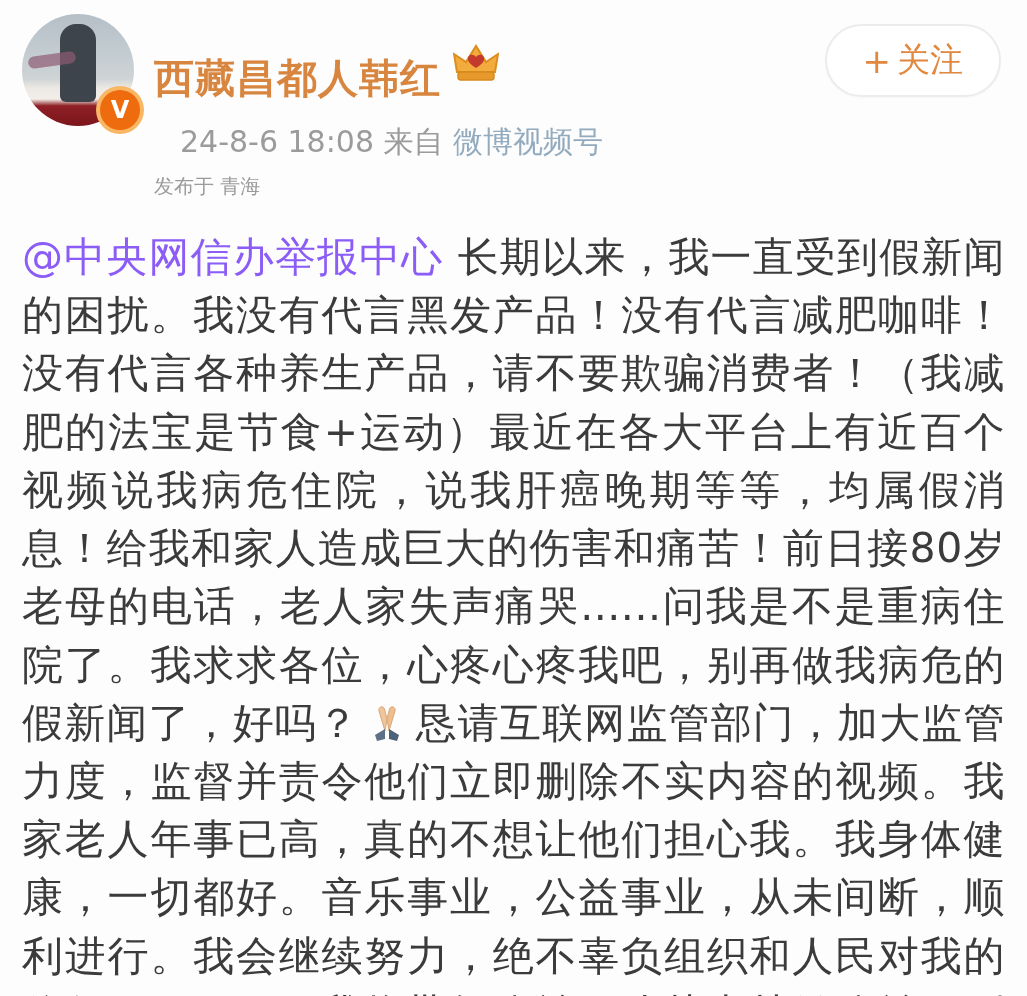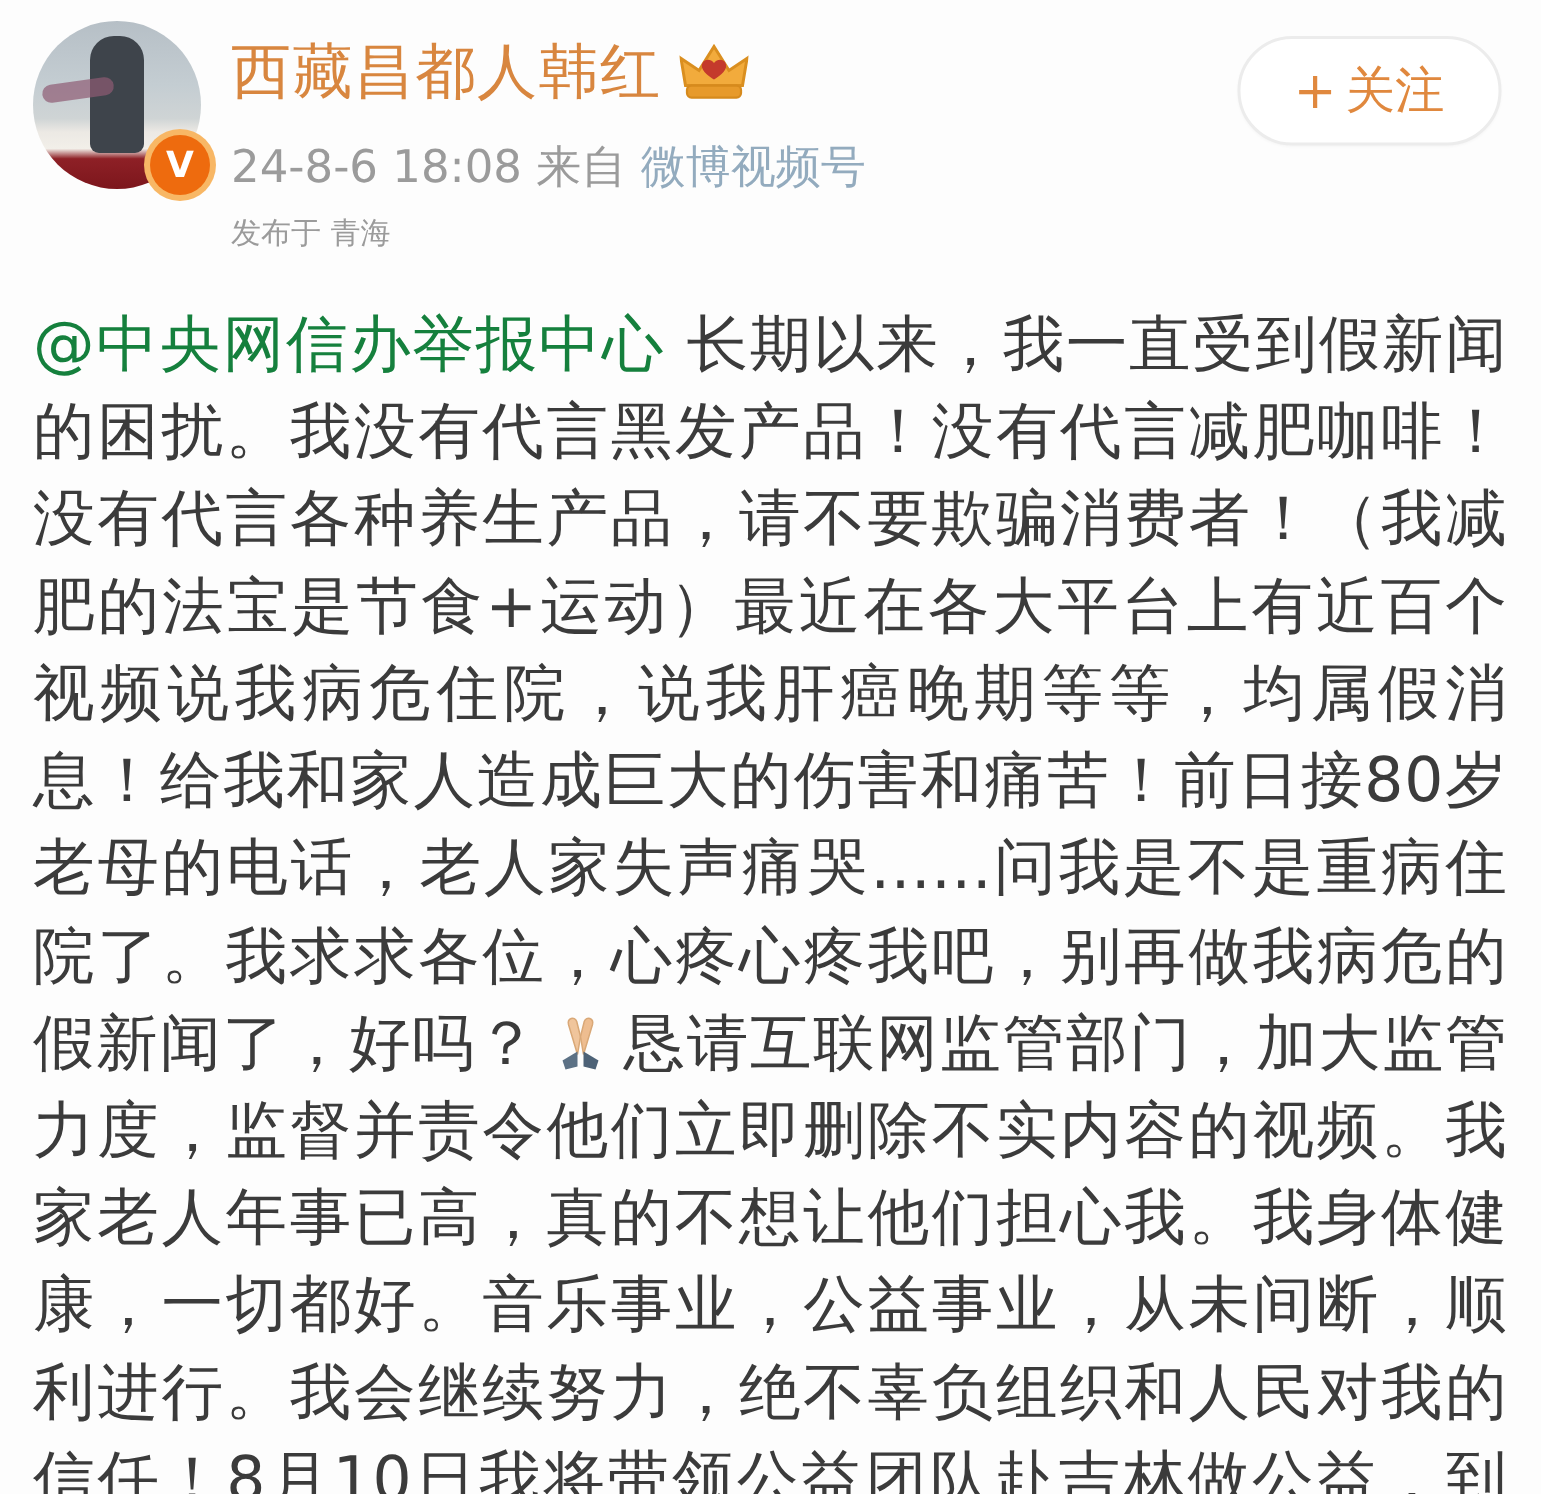--- a/index.html
+++ b/index.html
@@ -35,7 +35,7 @@
   }
   .info{padding-top:8px;}
   .name-row{display:flex;align-items:center;gap:12px;}
-  .username{font-size:40px;font-weight:400;color:#d8863f;letter-spacing:1px;}
+  .username{font-size:40px;font-weight:700;color:#d8863f;letter-spacing:1px;margin-top:31px;}
   .crown-icon{width:46px;height:42px;display:inline-block;}
   .meta-row{margin-top:16px;font-size:30px;color:#9b9b9b;}
   .meta-row .src{color:#93abbe;}

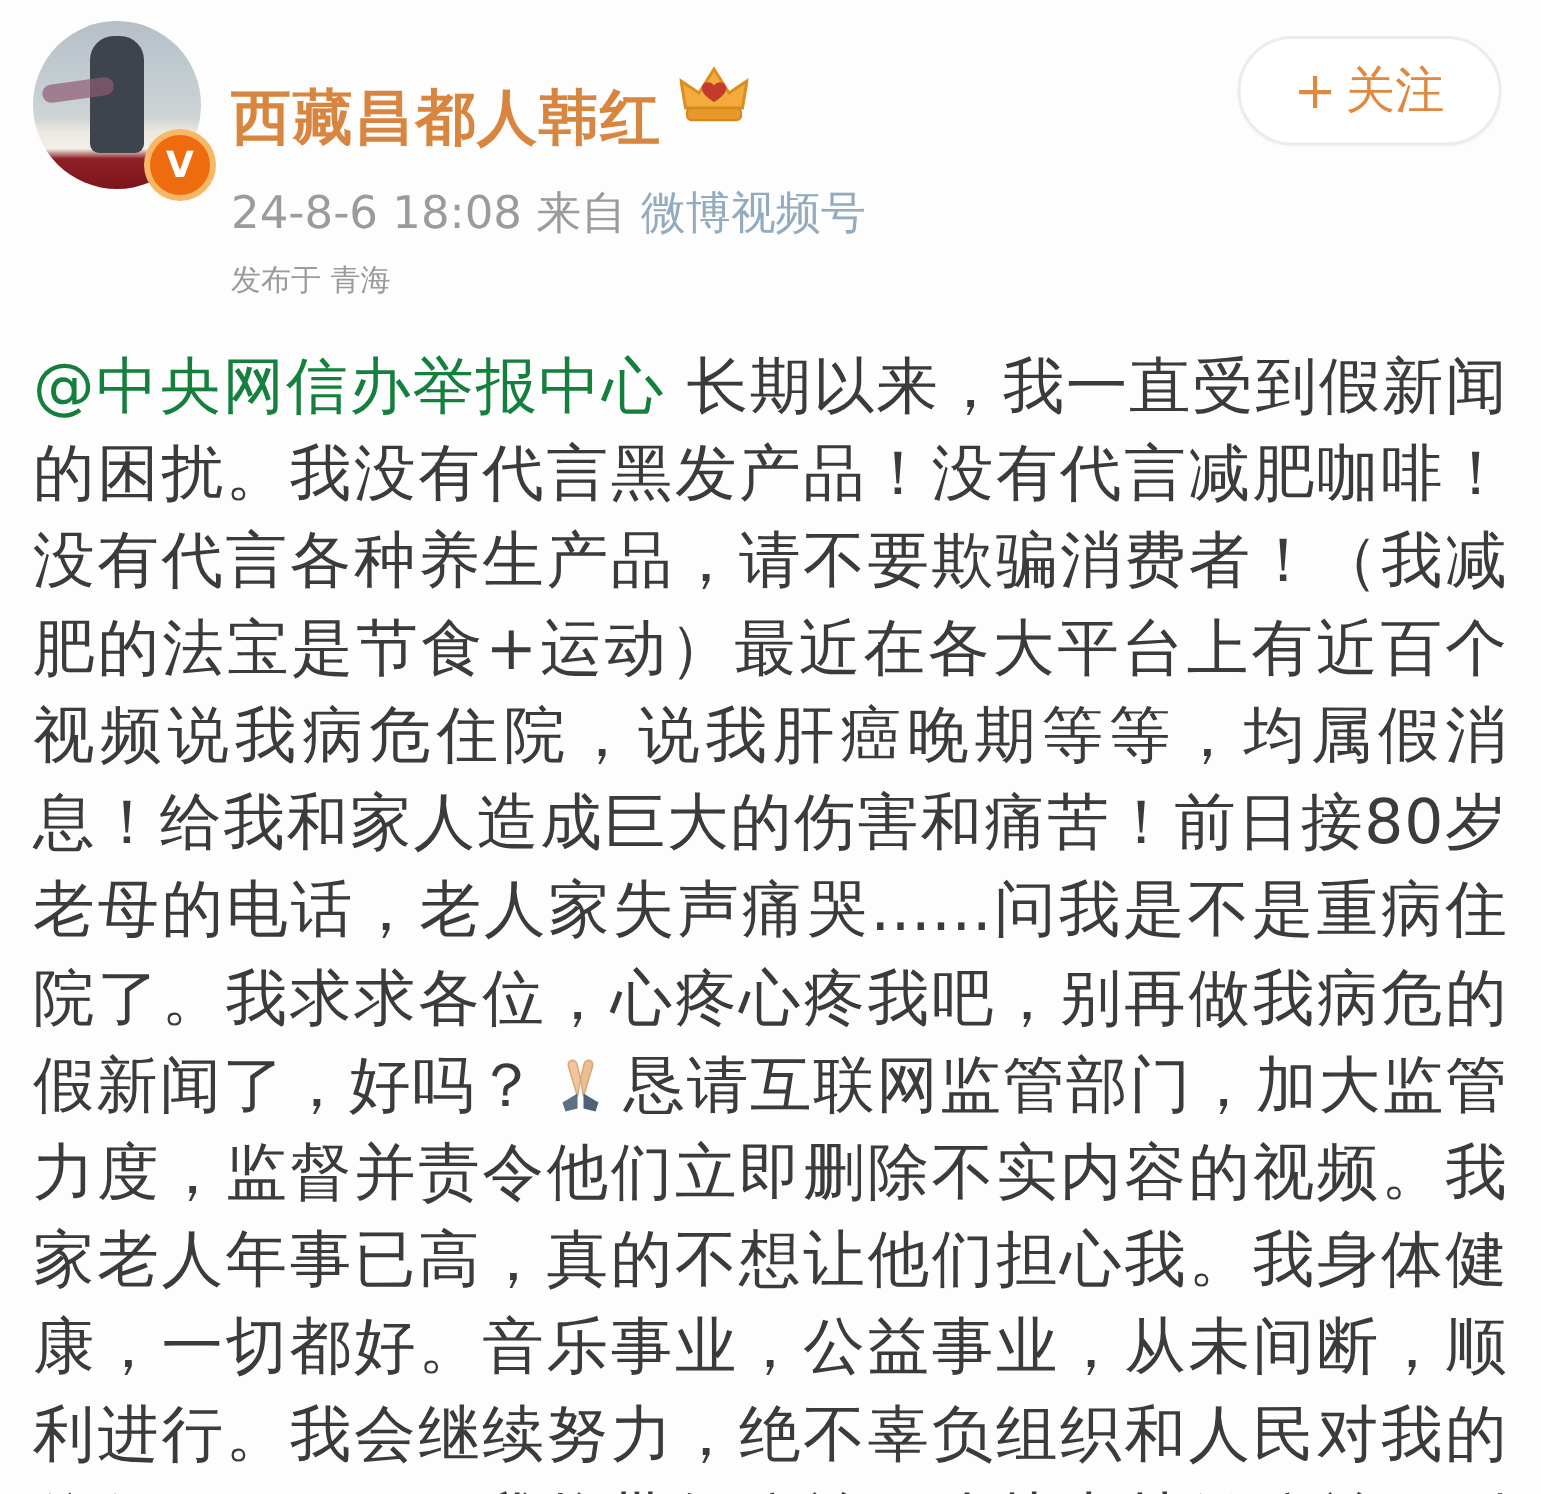--- a/index.html
+++ b/index.html
@@ -37,7 +37,7 @@
   .name-row{display:flex;align-items:center;gap:12px;}
   .username{font-size:40px;font-weight:700;color:#d8863f;letter-spacing:1px;margin-top:31px;}
   .crown-icon{width:46px;height:42px;display:inline-block;}
-  .meta-row{margin-top:16px;font-size:30px;color:#9b9b9b;}
+  .meta-row{margin-top:16px;font-size:30px;color:#9b9b9b;margin-left:26px;}
   .meta-row .src{color:#93abbe;}
   .loc-row{margin-top:10px;font-size:20px;color:#9b9b9b;}
   .follow-btn{

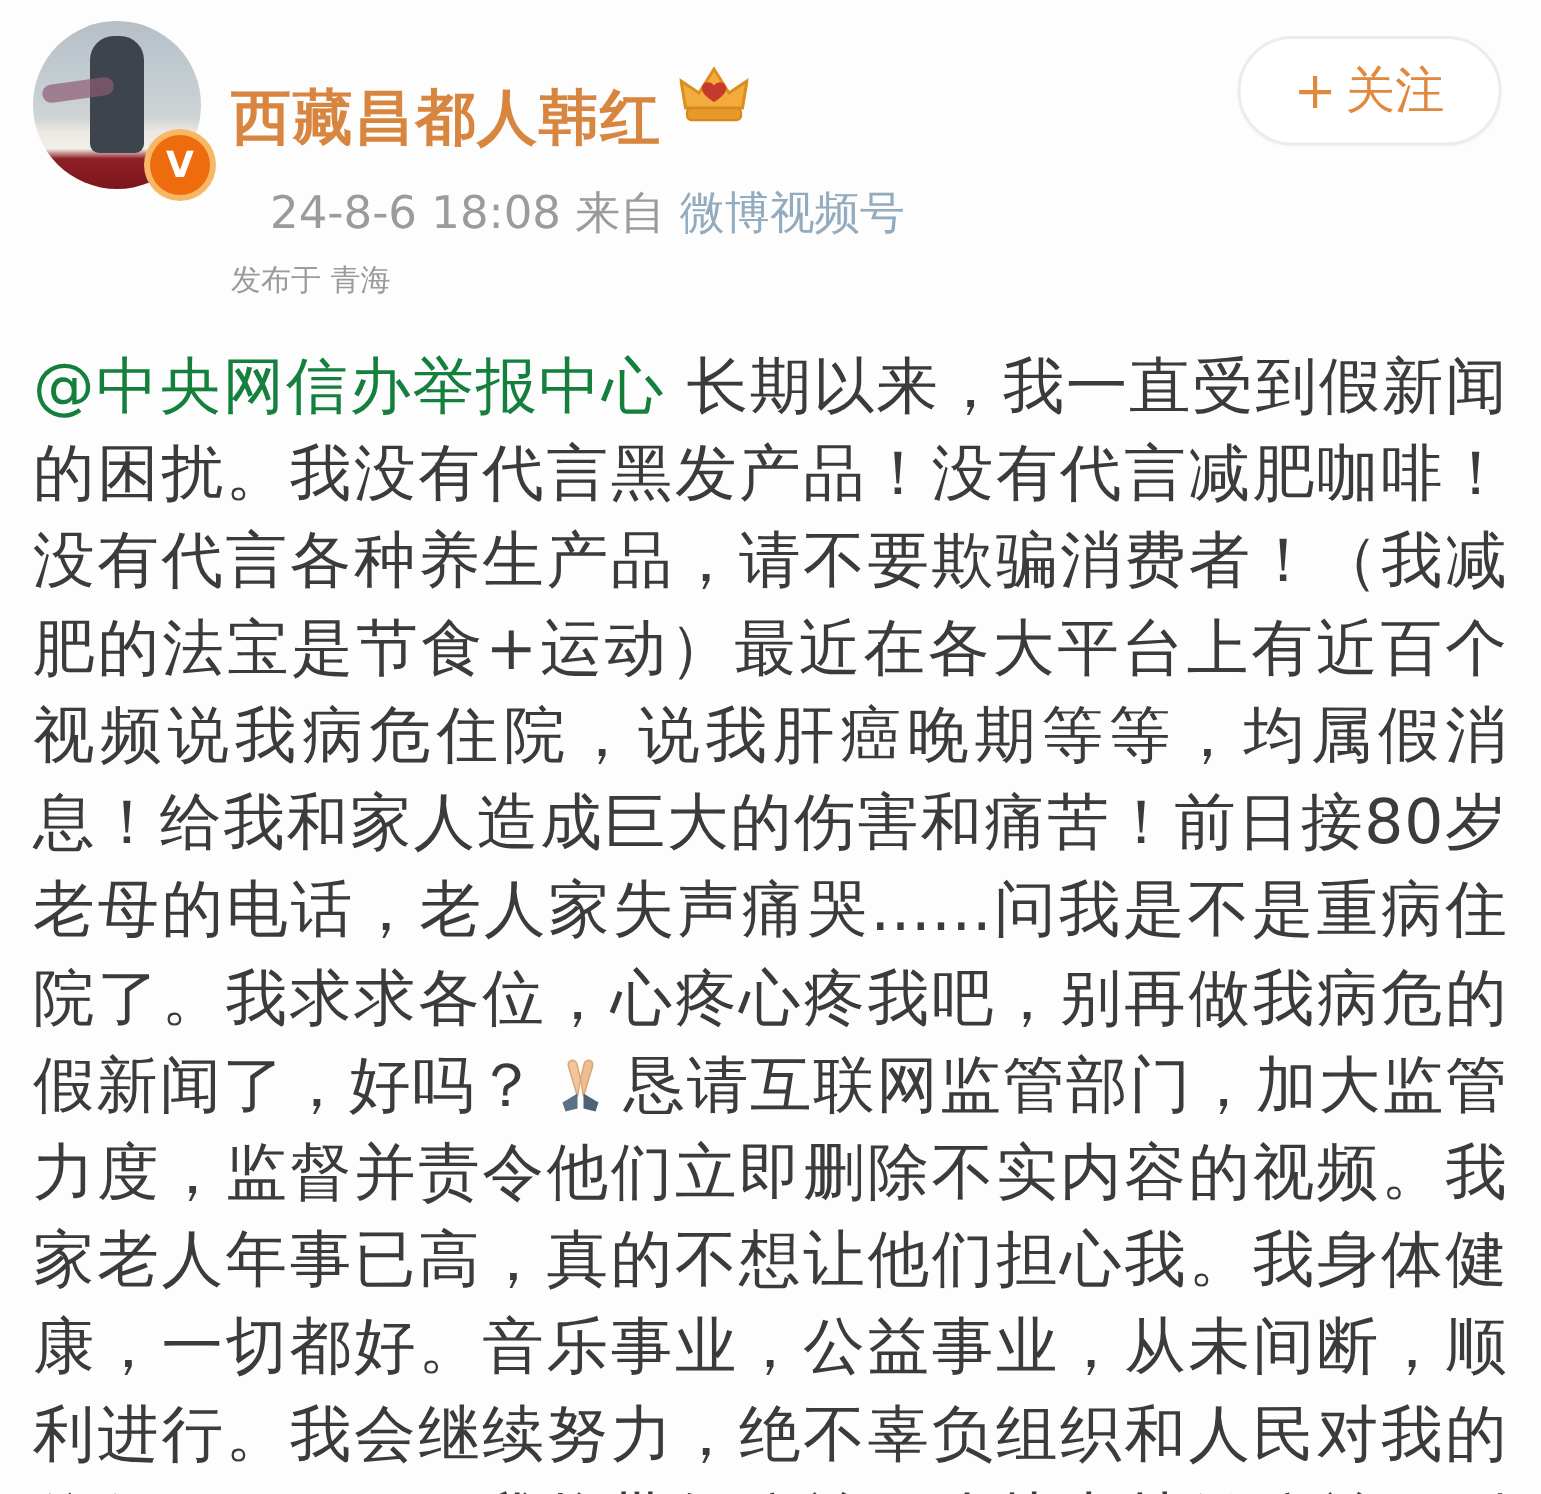--- a/index.html
+++ b/index.html
@@ -55,7 +55,7 @@
     font-size:41px;line-height:1.42;color:#3b3b3b;
     letter-spacing:.5px;text-align:justify;word-break:break-all;
   }
-  .mention{color:#15803d;cursor:pointer;}
+  .mention{color:#8b5cf6;cursor:pointer;}
   .hands-icon{width:44px;height:44px;vertical-align:-8px;margin:0 6px;}
 </style>
 </head>

